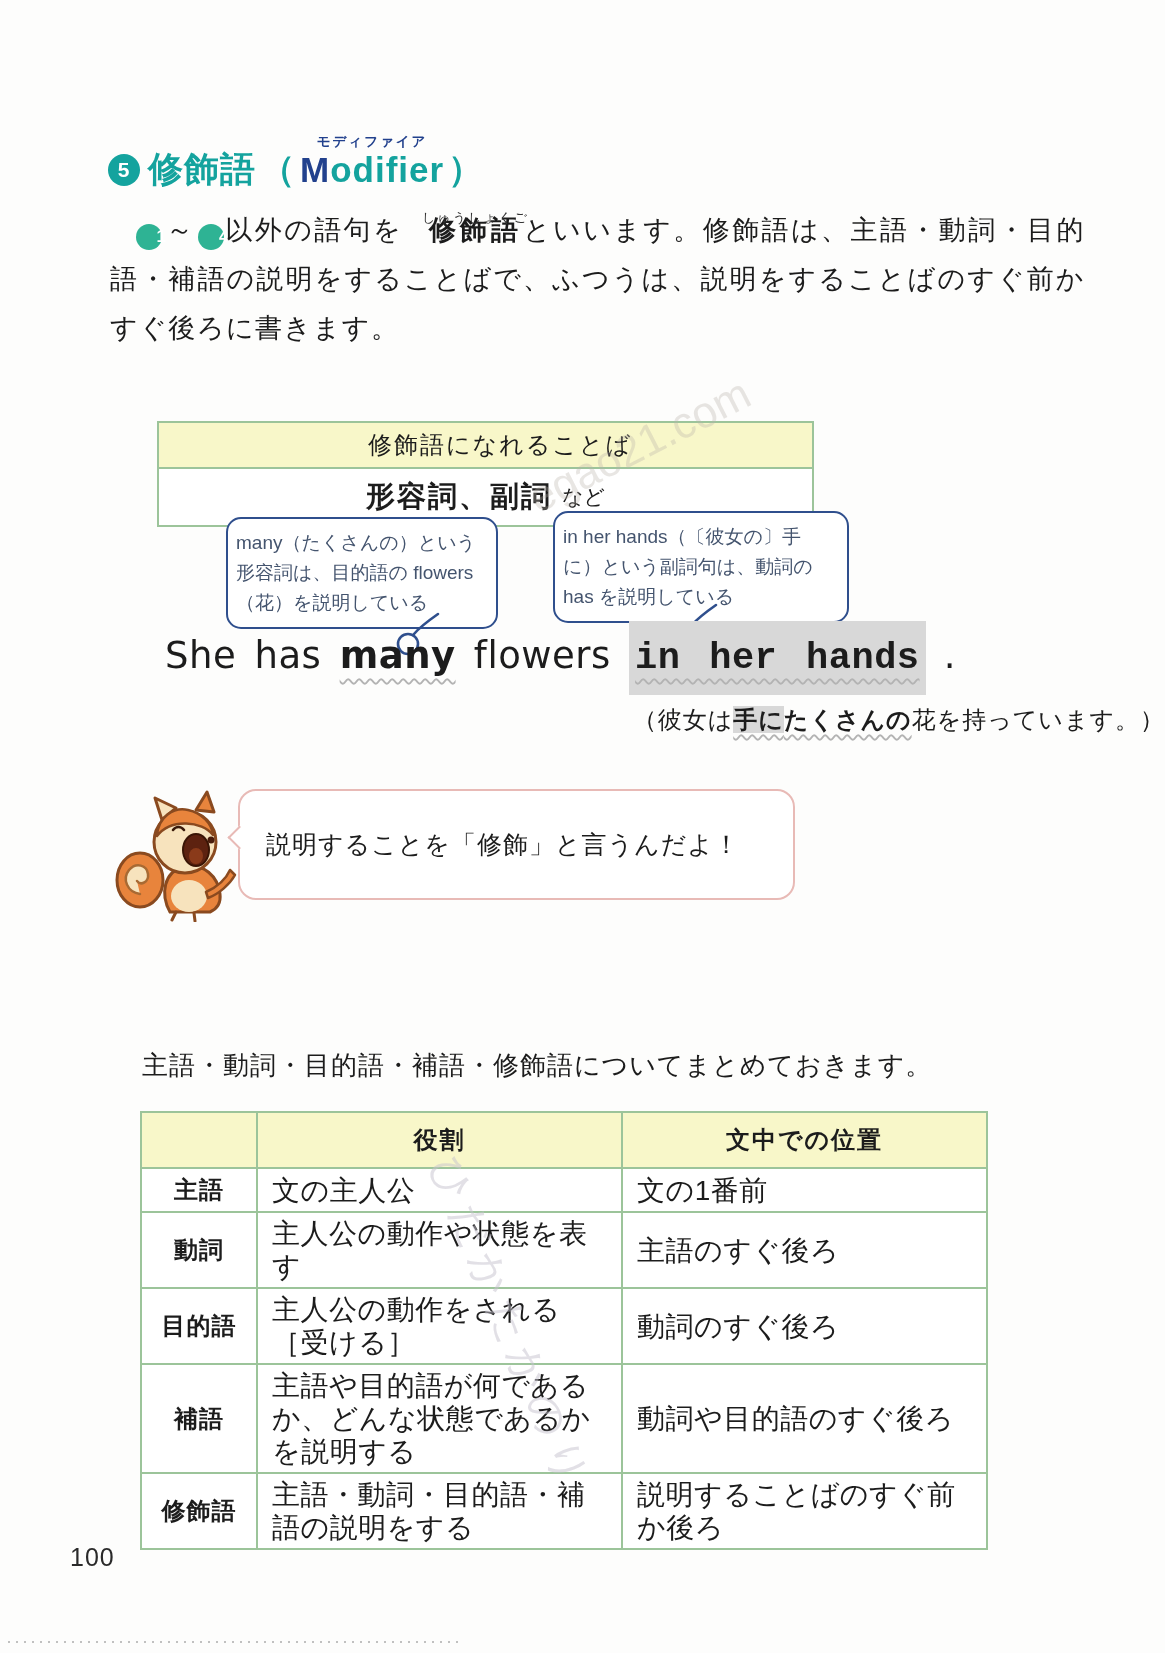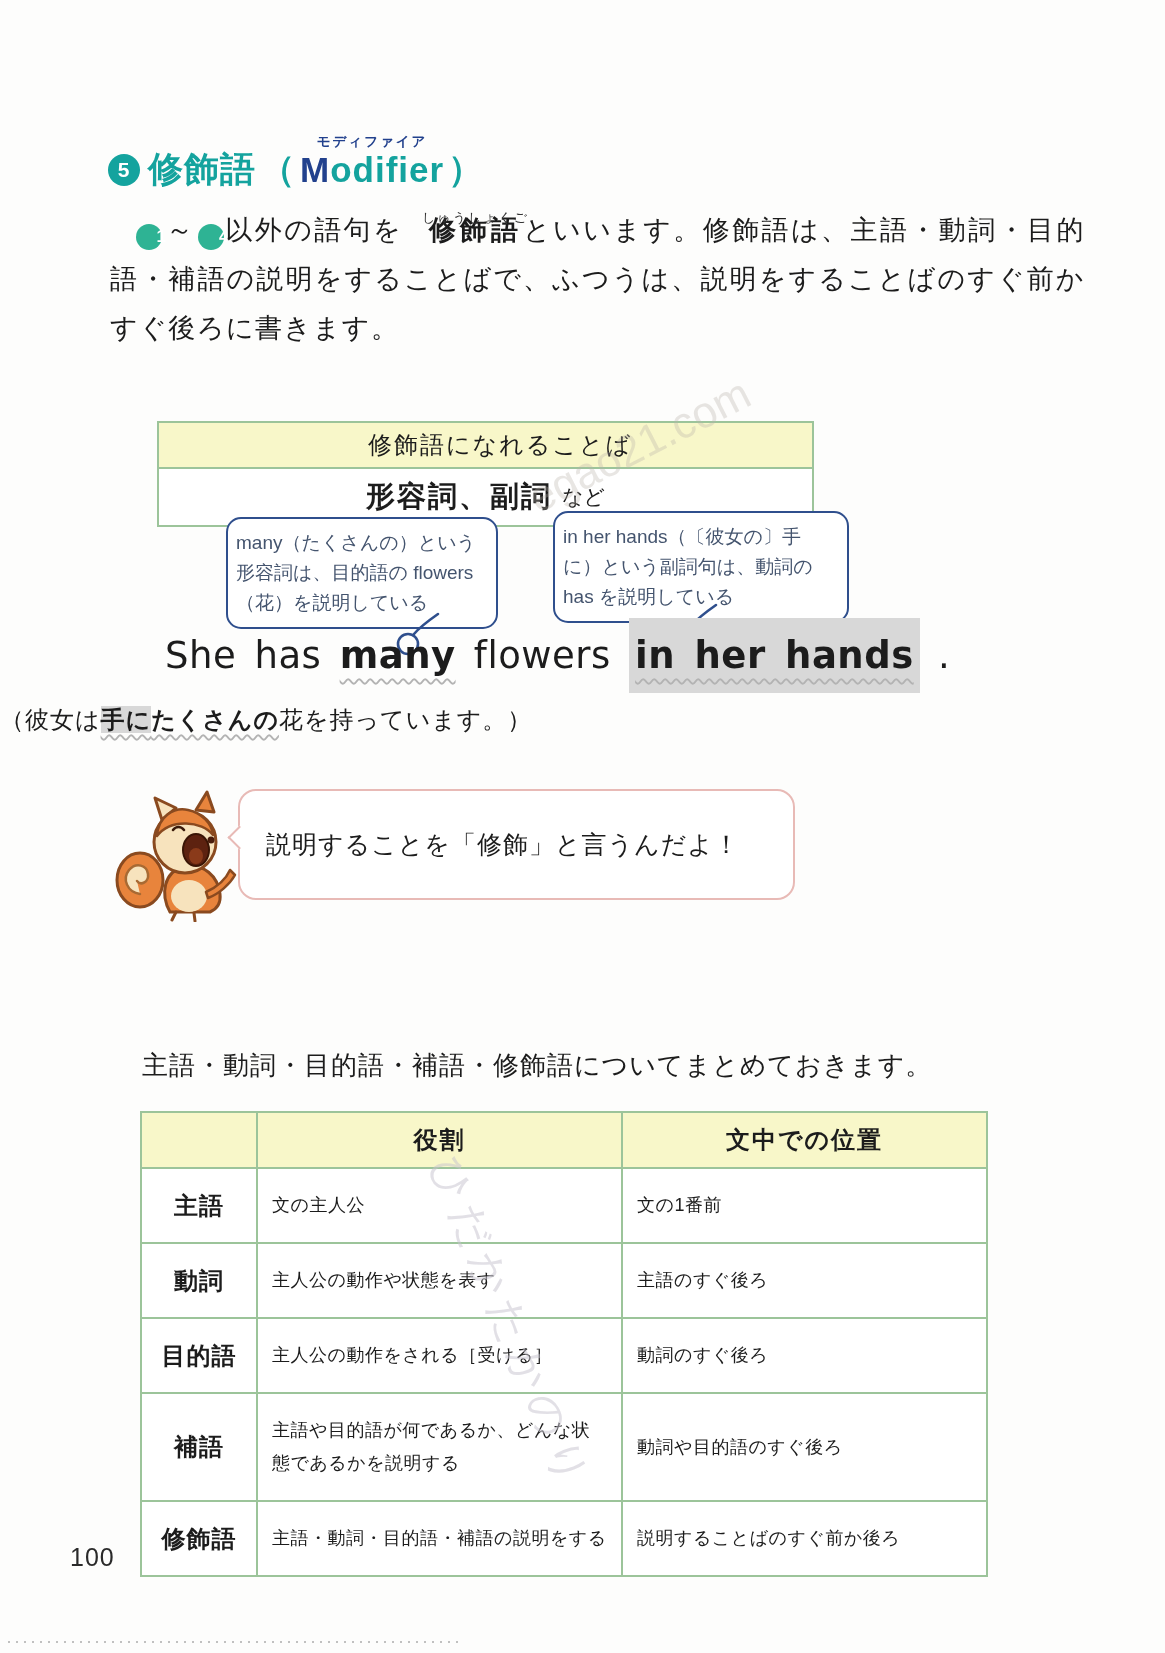--- a/index.html
+++ b/index.html
@@ -56,7 +56,7 @@
     font-size:37px; font-weight:500; letter-spacing:0.5px; word-spacing:6px; white-space:nowrap;}
   .em{font-weight:800;}
   .wavy{text-decoration:underline wavy var(--wavy-gray,#b3b3b3) 2px; text-underline-offset:10px;}
-  .hl{background:var(--highlight-gray,#d8d8d8); padding:16px 6px;}
+  .hl{background:var(--highlight-gray,#d8d8d8); padding:16px 6px;font-family:Liberation Mono, monospace;}
   .translation{position:absolute; left:0; top:704px; width:1165px; text-align:left;
     font-size:24px; letter-spacing:1px;}
   .jp-hl{background:var(--highlight-gray,#d8d8d8); font-weight:bold;}

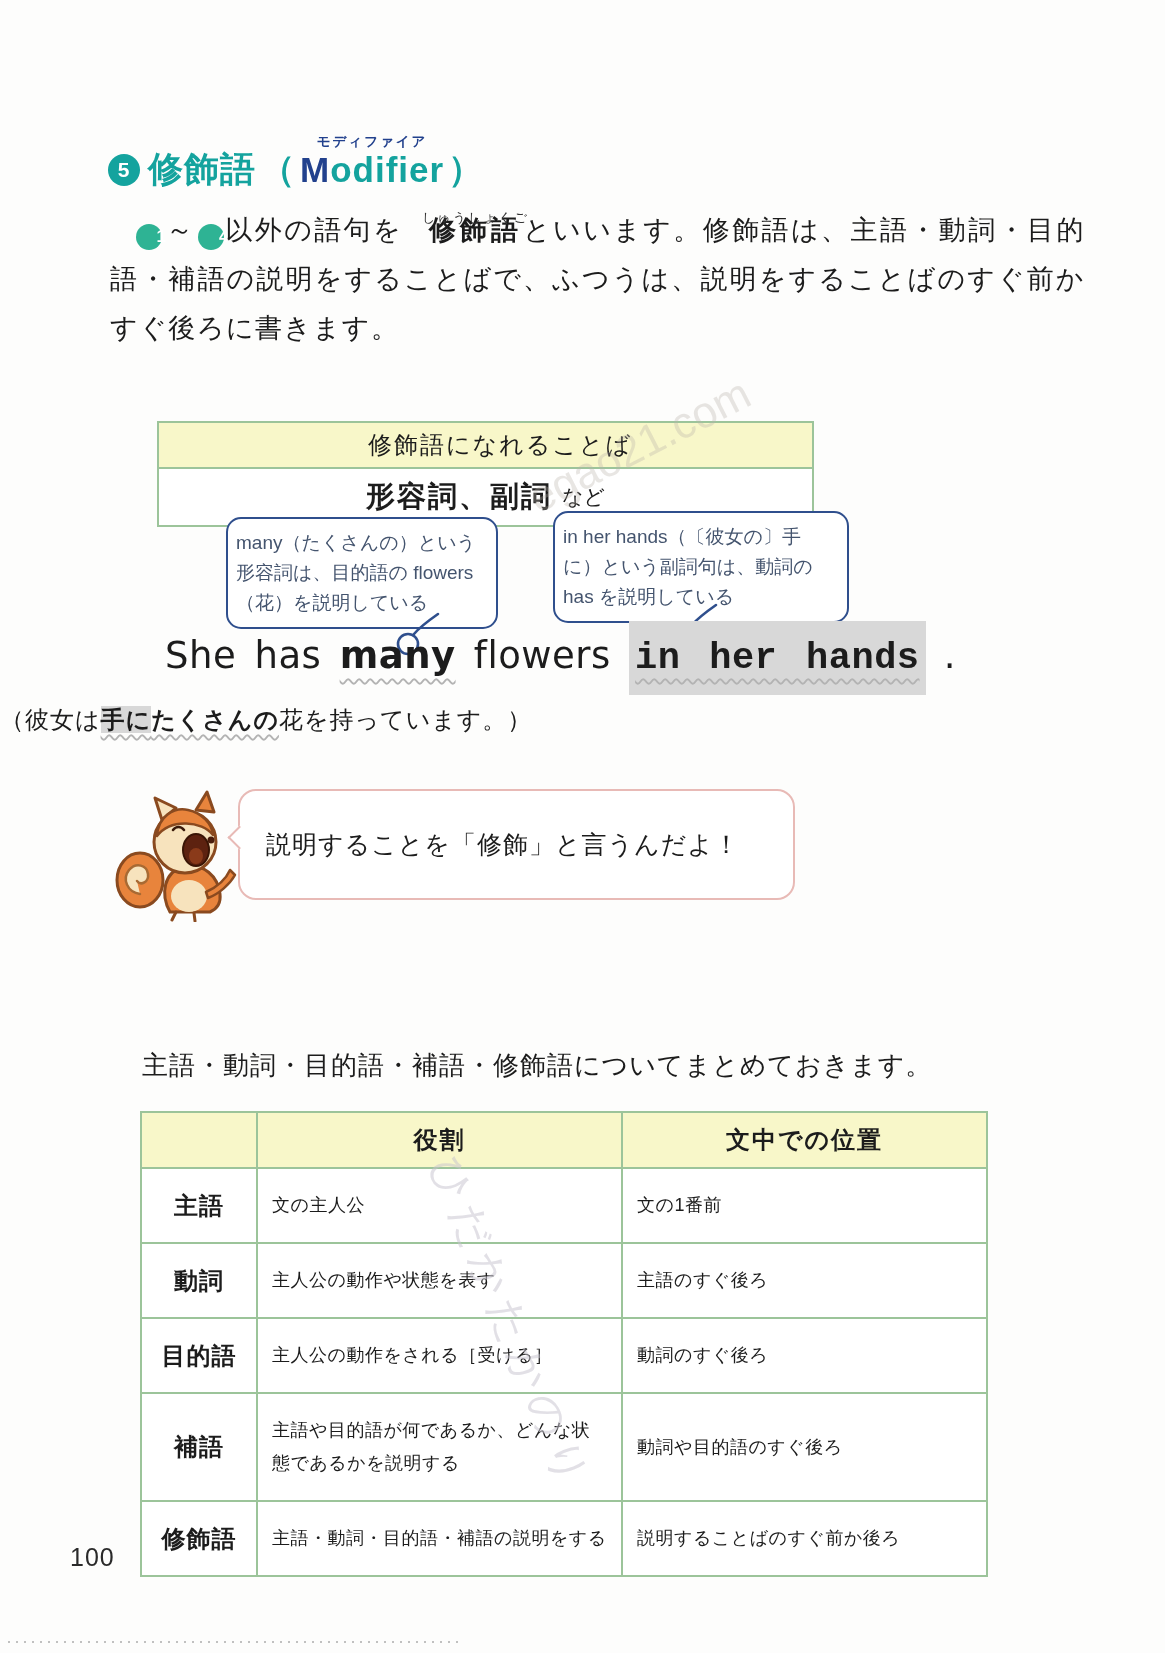--- a/index.html
+++ b/index.html
@@ -57,7 +57,7 @@
   .em{font-weight:800;}
   .wavy{text-decoration:underline wavy var(--wavy-gray,#b3b3b3) 2px; text-underline-offset:10px;}
   .hl{background:var(--highlight-gray,#d8d8d8); padding:16px 6px;font-family:Liberation Mono, monospace;}
-  .translation{position:absolute; left:0; top:704px; width:1165px; text-align:left;
+  .translation{position:absolute; left:0; top:704px; width:1165px; text-align:right;
     font-size:24px; letter-spacing:1px;}
   .jp-hl{background:var(--highlight-gray,#d8d8d8); font-weight:bold;}
   .wavy-s{text-decoration:underline wavy var(--wavy-gray,#b3b3b3) 1.5px; text-underline-offset:6px;}

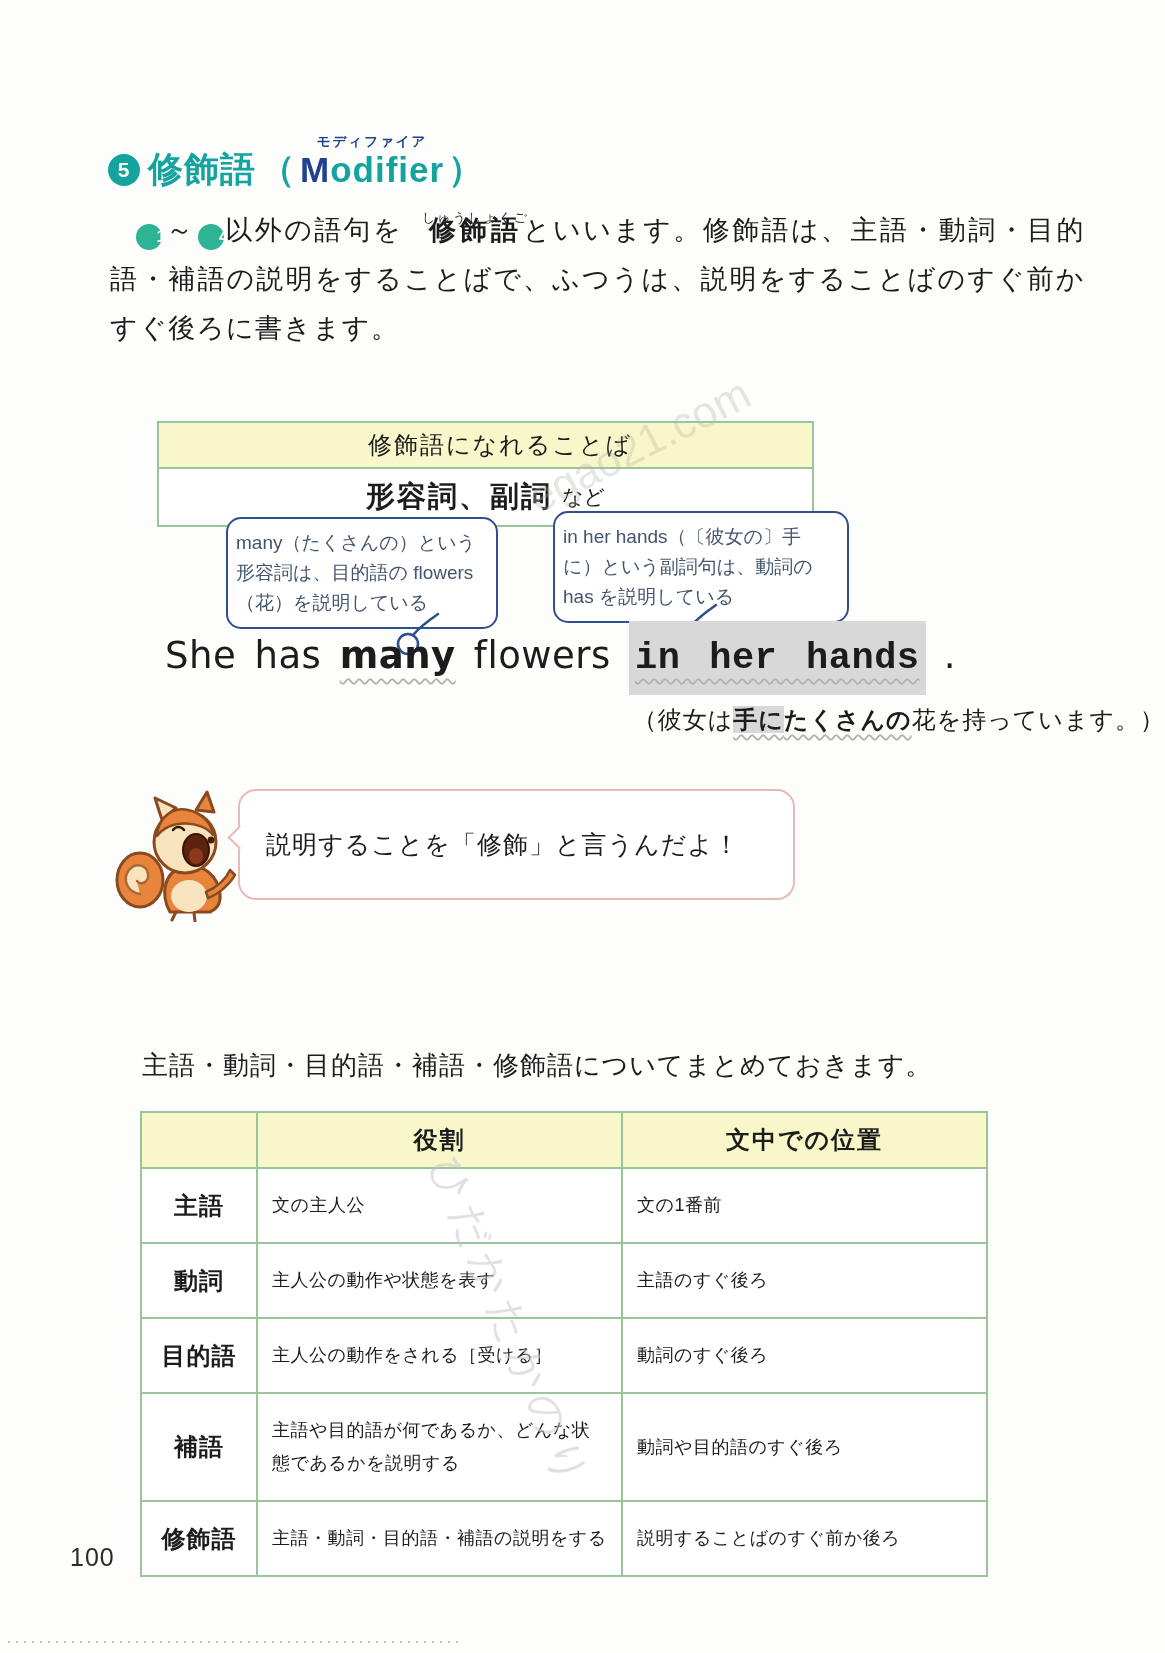--- a/index.html
+++ b/index.html
@@ -80,7 +80,7 @@
   .summary-table th{background:var(--box-header-bg,#f8f7c9); font-size:24px; letter-spacing:2px;
     font-weight:bold; height:52px;}
   .summary-table td.lbl{font-size:24px; font-weight:bold; text-align:center; letter-spacing:1px;}
-  .summary-table td.role,.summary-table td.pos{font-size:18px; padding:20px 14px; letter-spacing:0.5px; line-height:33px;}
+  .summary-table td.role,.summary-table td.pos{font-size:28px; padding:4px 14px; letter-spacing:0.5px; line-height:33px;}
   tr.h1{height:44px;} tr.h2{height:50px;} tr.h3{height:50px;} tr.h4{height:76px;} tr.h5{height:57px;}
   
   .page-num{position:absolute; left:70px; top:1543px; font-size:25px; color:#2a2a2a; letter-spacing:1px;}

